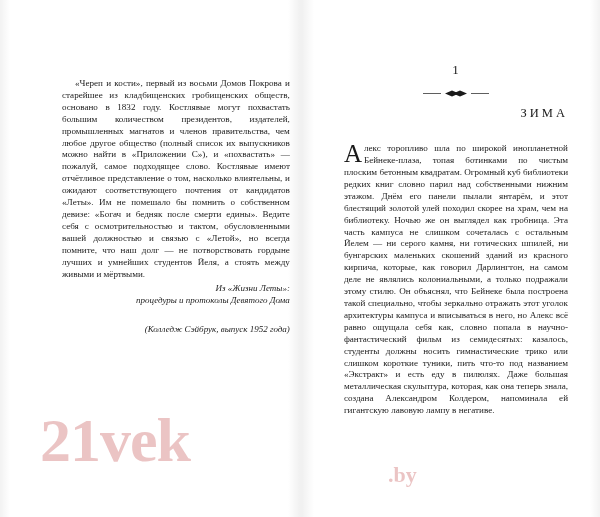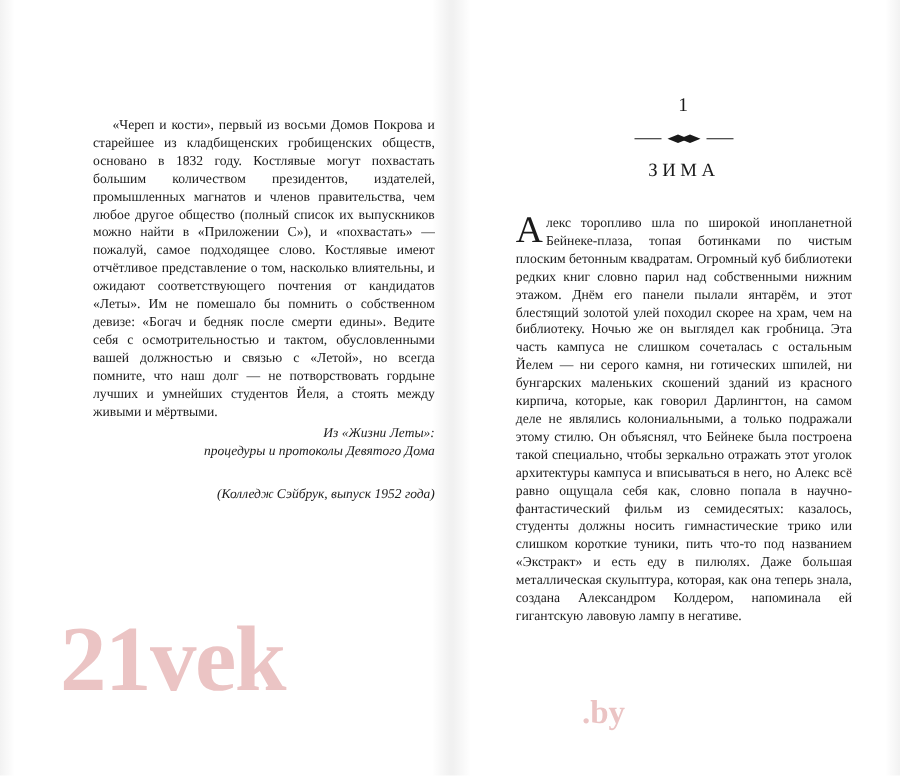--- a/index.html
+++ b/index.html
@@ -97,7 +97,7 @@
   }
   .ornament svg { display: inline-block; vertical-align: middle; }
   .chapter-title {
-    text-align: center;
+    text-align: right;
     font-size: 12.5px;
     letter-spacing: 3px;
     margin: 0 0 22px 0;

